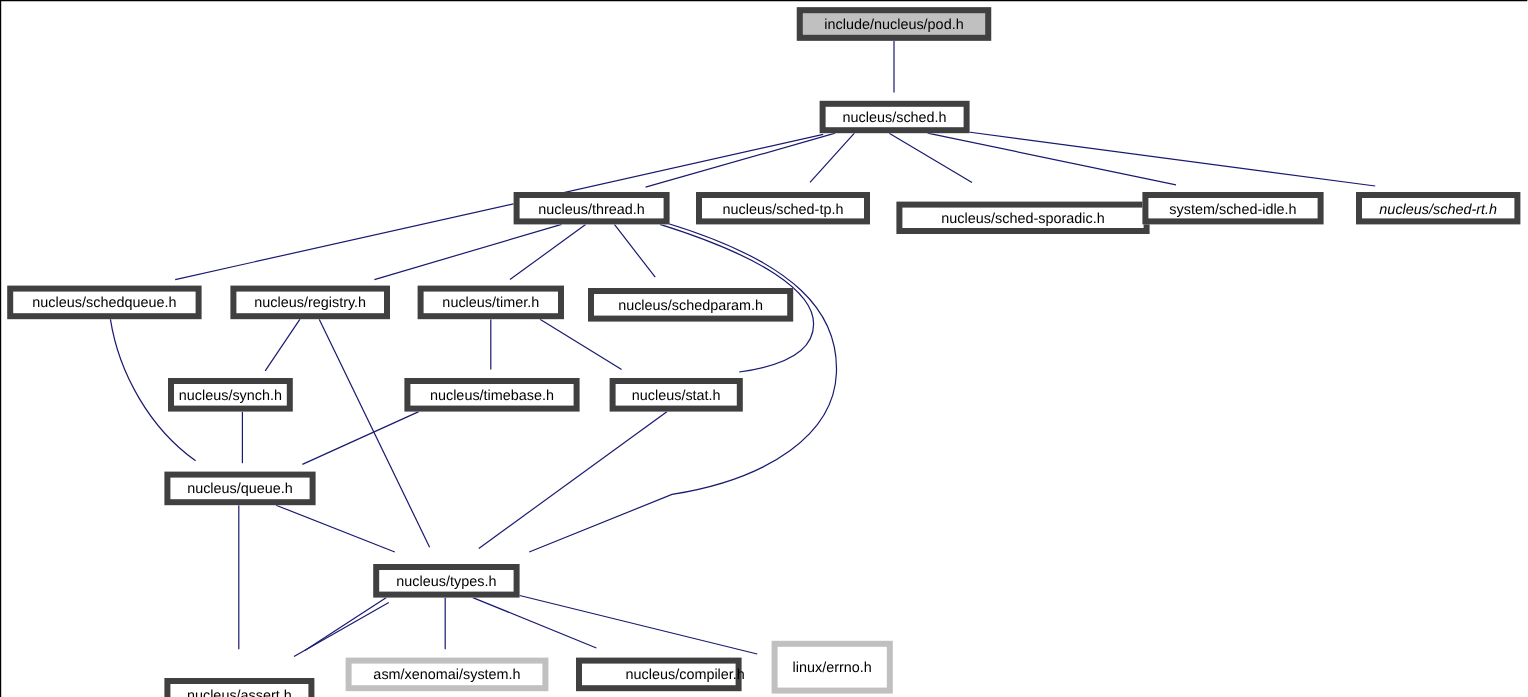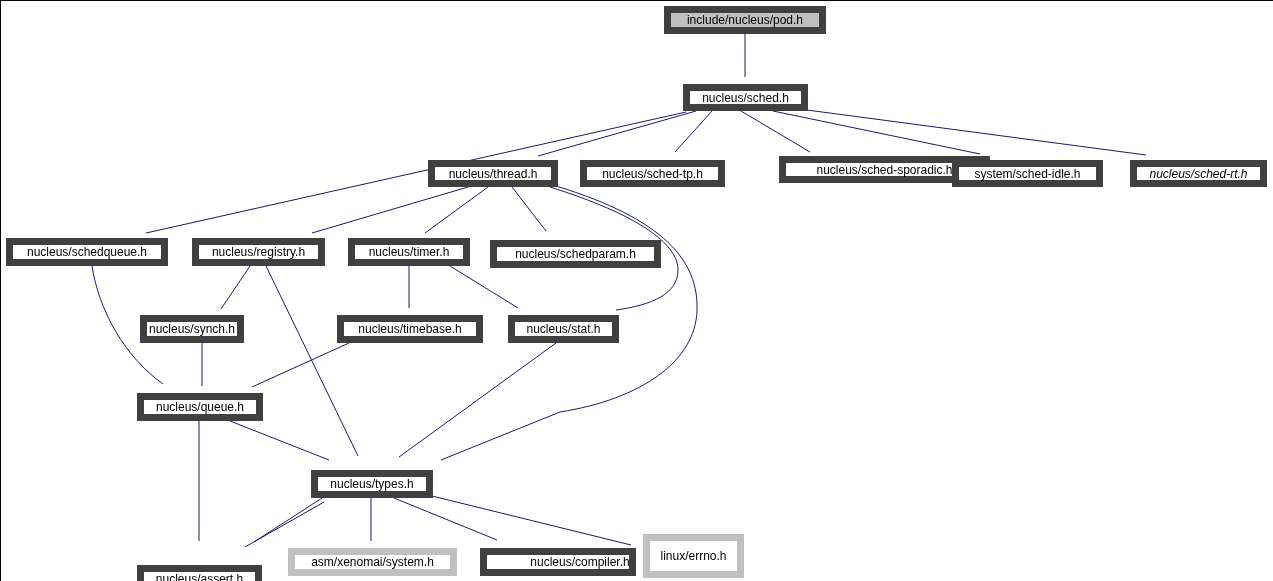--- a/index.html
+++ b/index.html
@@ -24,7 +24,7 @@
   .node {
     position: absolute;
     box-sizing: border-box;
-    border: 7px solid #404040;
+    border: 5px solid #404040;
     background: #ffffff;
     color: #000000;
     font-size: 12px;

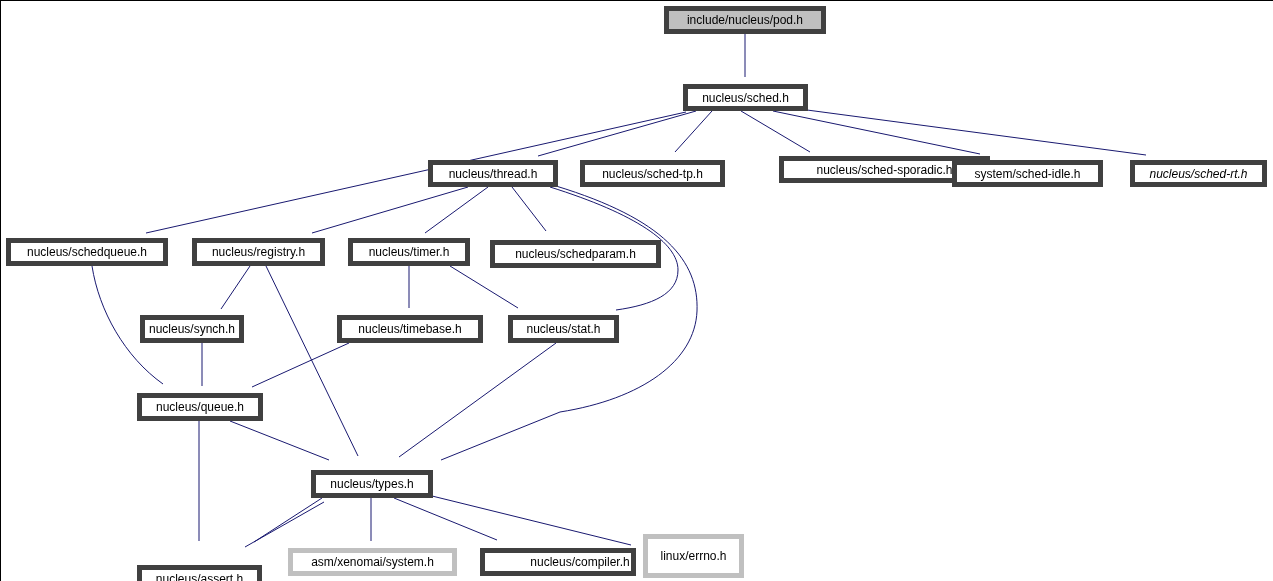--- a/index.html
+++ b/index.html
@@ -82,7 +82,7 @@
       <div class="node" style="left: 683px; top: 84px; width: 125px; height: 27px;">nucleus/sched.h</div>
       <div class="node" style="left: 428px; top: 160px; width: 130px; height: 27px;">nucleus/thread.h</div>
       <div class="node" style="left: 580px; top: 160px; width: 145px; height: 27px;">nucleus/sched-tp.h</div>
-      <div class="node" style="left: 747px; top: 156px; width: 211px; height: 27px; margin-left: 32px;">nucleus/sched-sporadic.h</div>
+      <div class="node" style="left: 747px; top: 168px; width: 211px; height: 27px;">nucleus/sched-sporadic.h</div>
       <div class="node" style="left: 952px; top: 160px; width: 151px; height: 27px;">system/sched-idle.h</div>
       <div class="node" style="left: 1130px; top: 160px; width: 137px; height: 27px; font-style: italic;">nucleus/sched-rt.h</div>
       <div class="node" style="left: 6px; top: 238px; width: 162px; height: 28px;">nucleus/schedqueue.h</div>

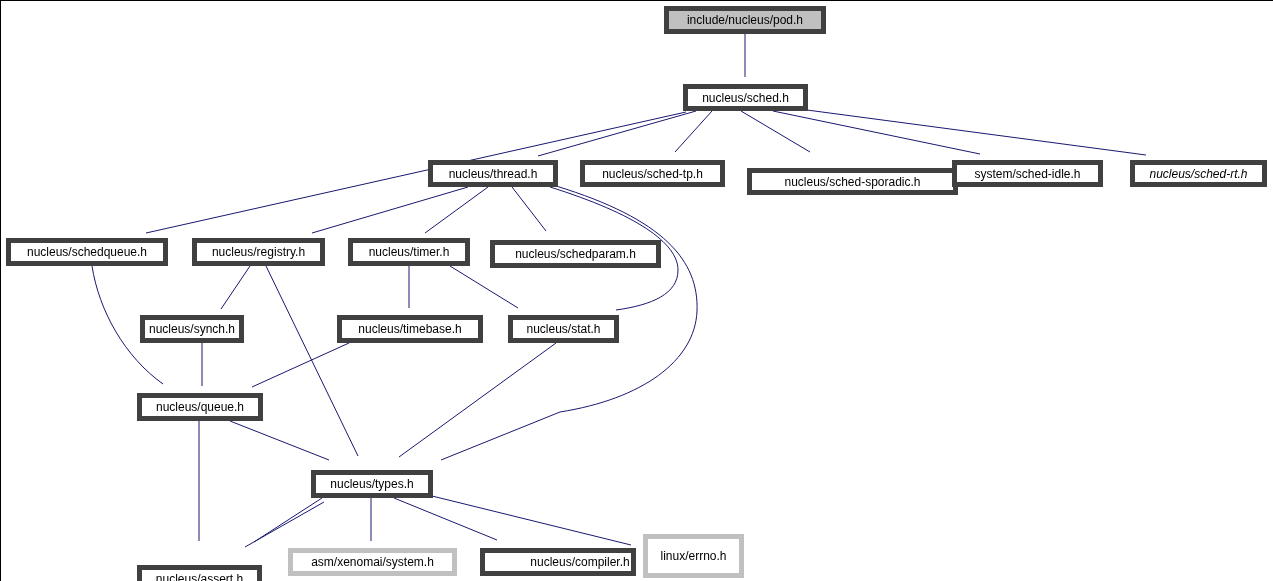--- a/index.html
+++ b/index.html
@@ -96,7 +96,7 @@
       <div class="node" style="left: 311px; top: 470px; width: 122px; height: 28px;">nucleus/types.h</div>
       <div class="node" style="left: 137px; top: 548px; width: 125px; height: 28px; margin-top: 17px;">nucleus/assert.h</div>
       <div class="node external" style="left: 288px; top: 548px; width: 169px; height: 28px;">asm/xenomai/system.h</div>
-      <div class="node" style="left: 480px; top: 548px; width: 156px; height: 28px; padding-left: 44px;">nucleus/compiler.h</div>
+      <div class="node" style="left: 480px; top: 548px; width: 138px; height: 28px; padding-left: 44px;">nucleus/compiler.h</div>
       <div class="node external" style="left: 643px; top: 534px; width: 101px; height: 44px;">linux/errno.h</div>
     </div>
 </div>

